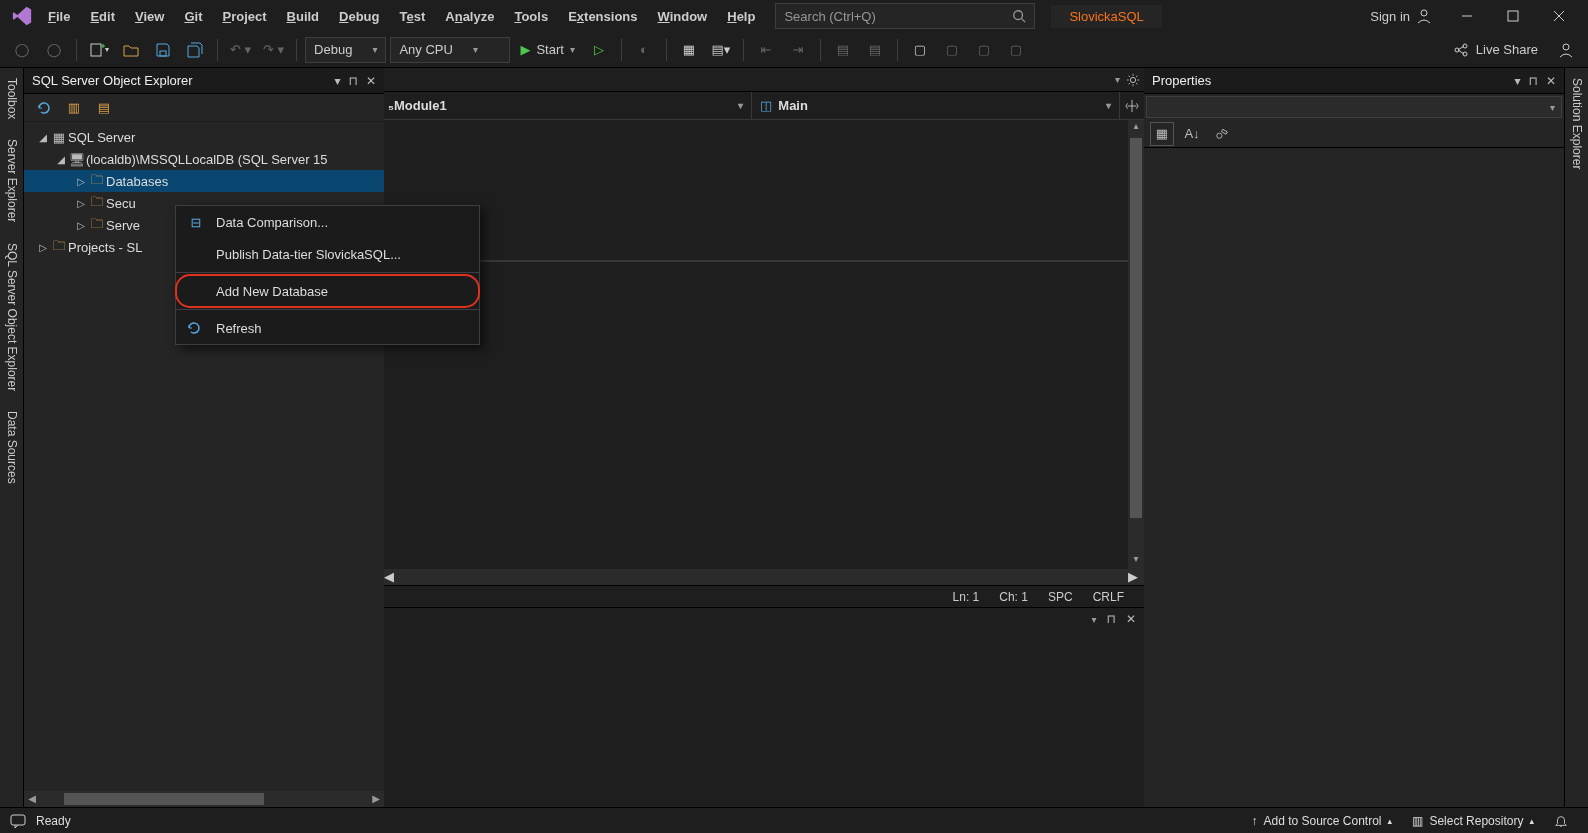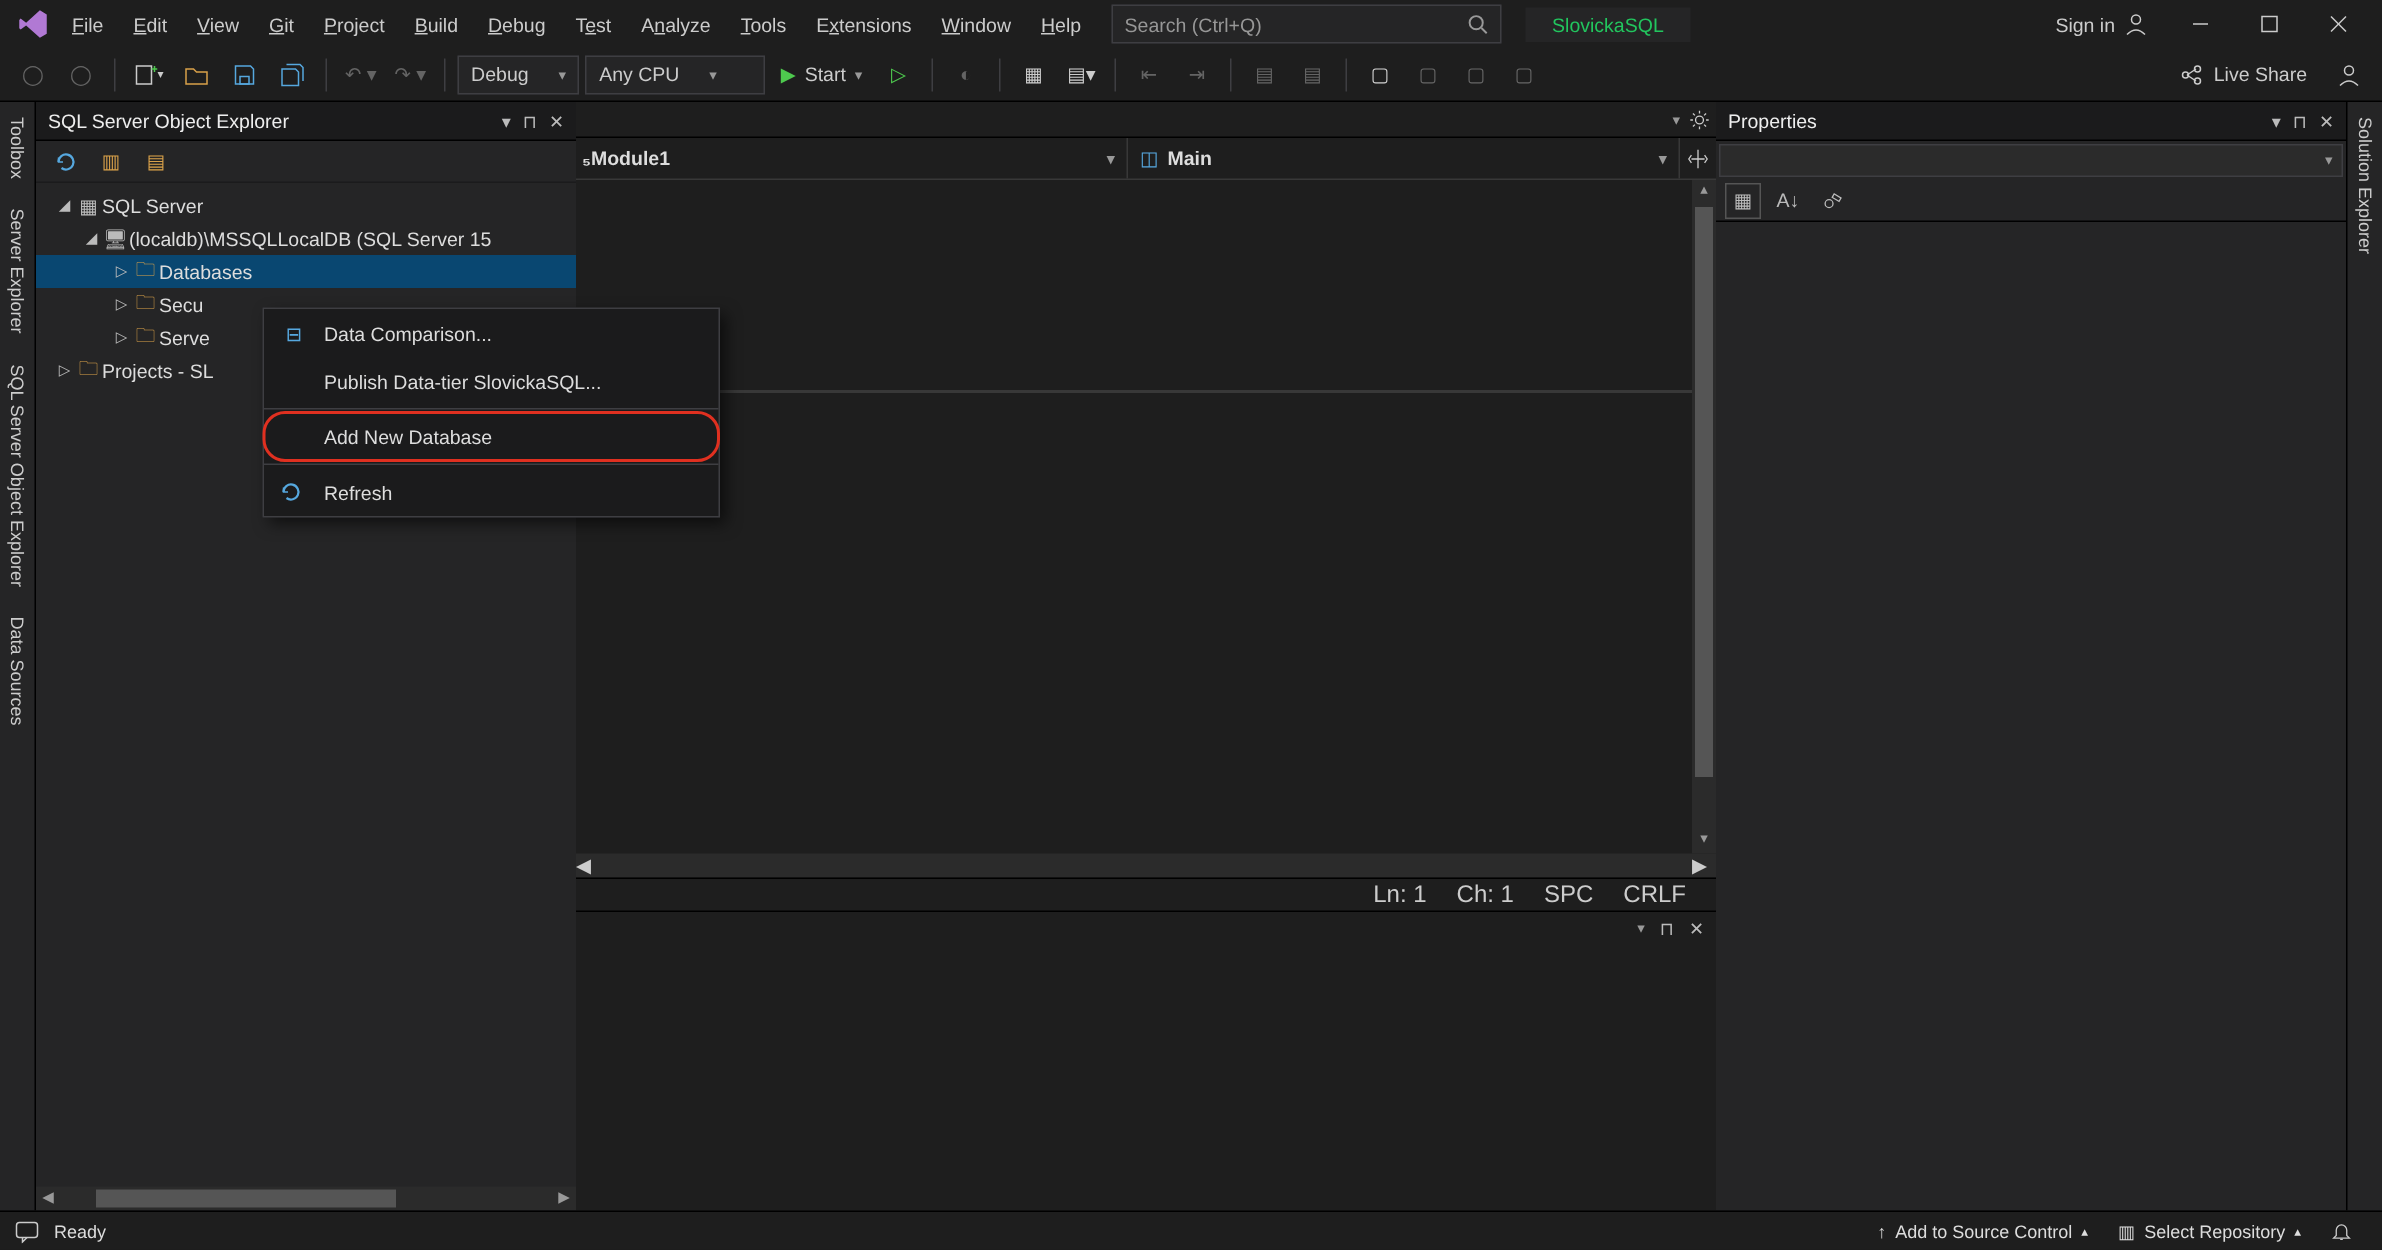--- a/index.html
+++ b/index.html
@@ -28,7 +28,7 @@
   justify-content: center;
 }
 .vs-logo svg { width: 22px; height: 22px; }
-.menu { display: flex; align-items: center; }
+.menu { display: flex; align-items: center; font-weight: bold; }
 .menu-item {
   padding: 5px 10px;
   cursor: pointer;

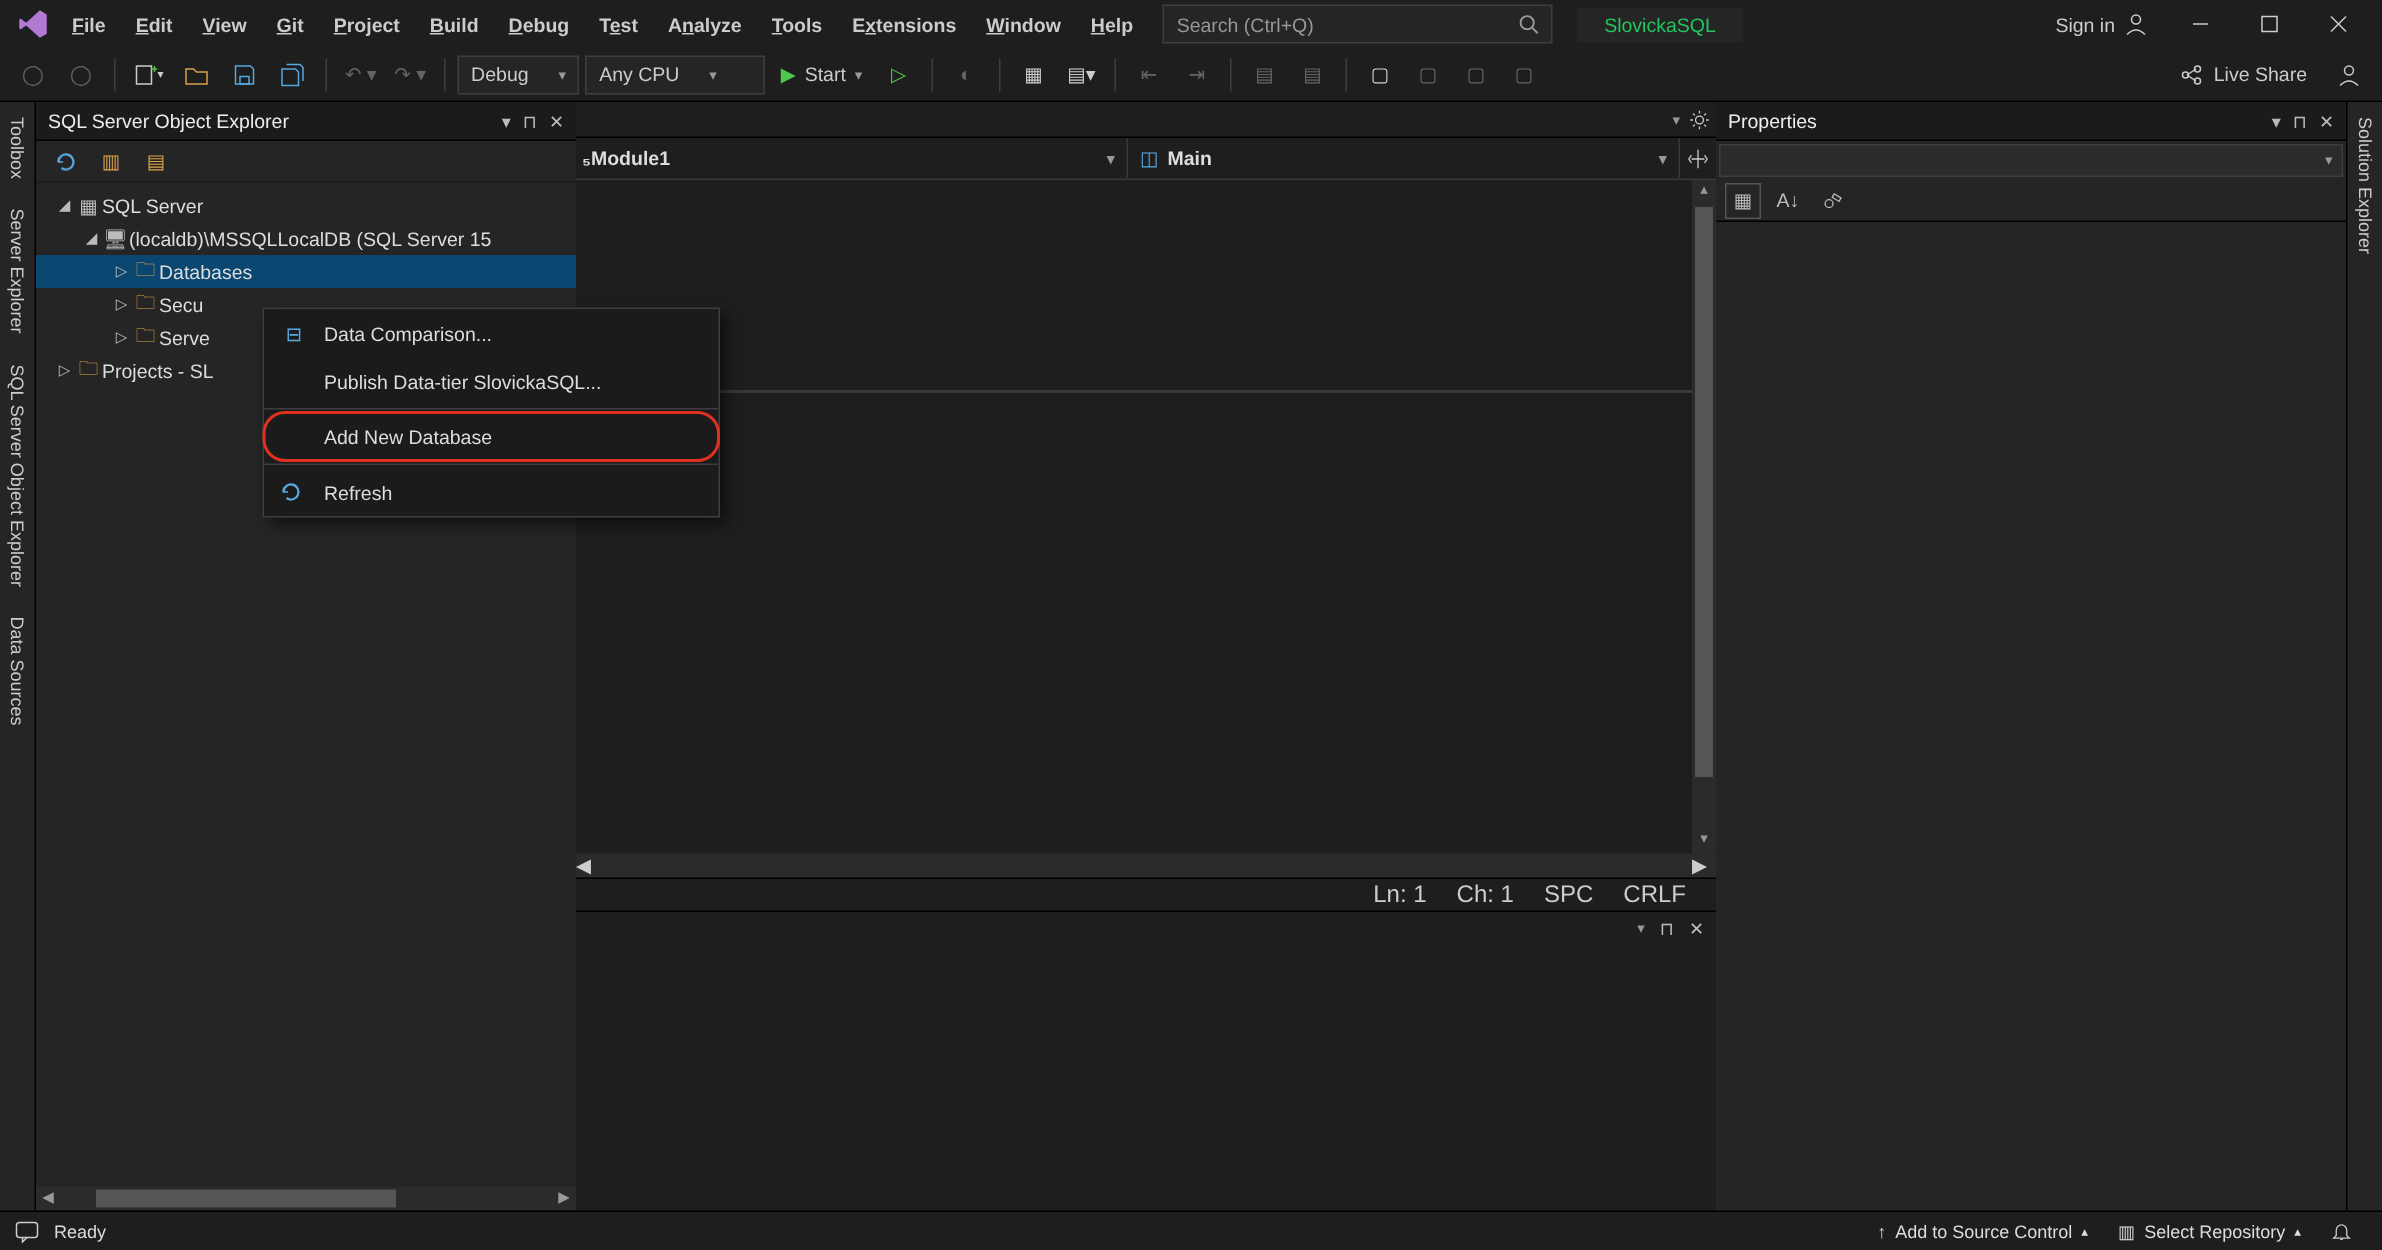--- a/index.html
+++ b/index.html
@@ -51,7 +51,7 @@
   margin-left: 16px;
   padding: 4px 18px;
   background: #252526;
-  color: #22c55e;
+  color: #f97316;
 }
 .right-zone { margin-left: auto; display: flex; align-items: center; }
 .signin { padding: 6px 12px; display: flex; align-items: center; gap: 6px; }

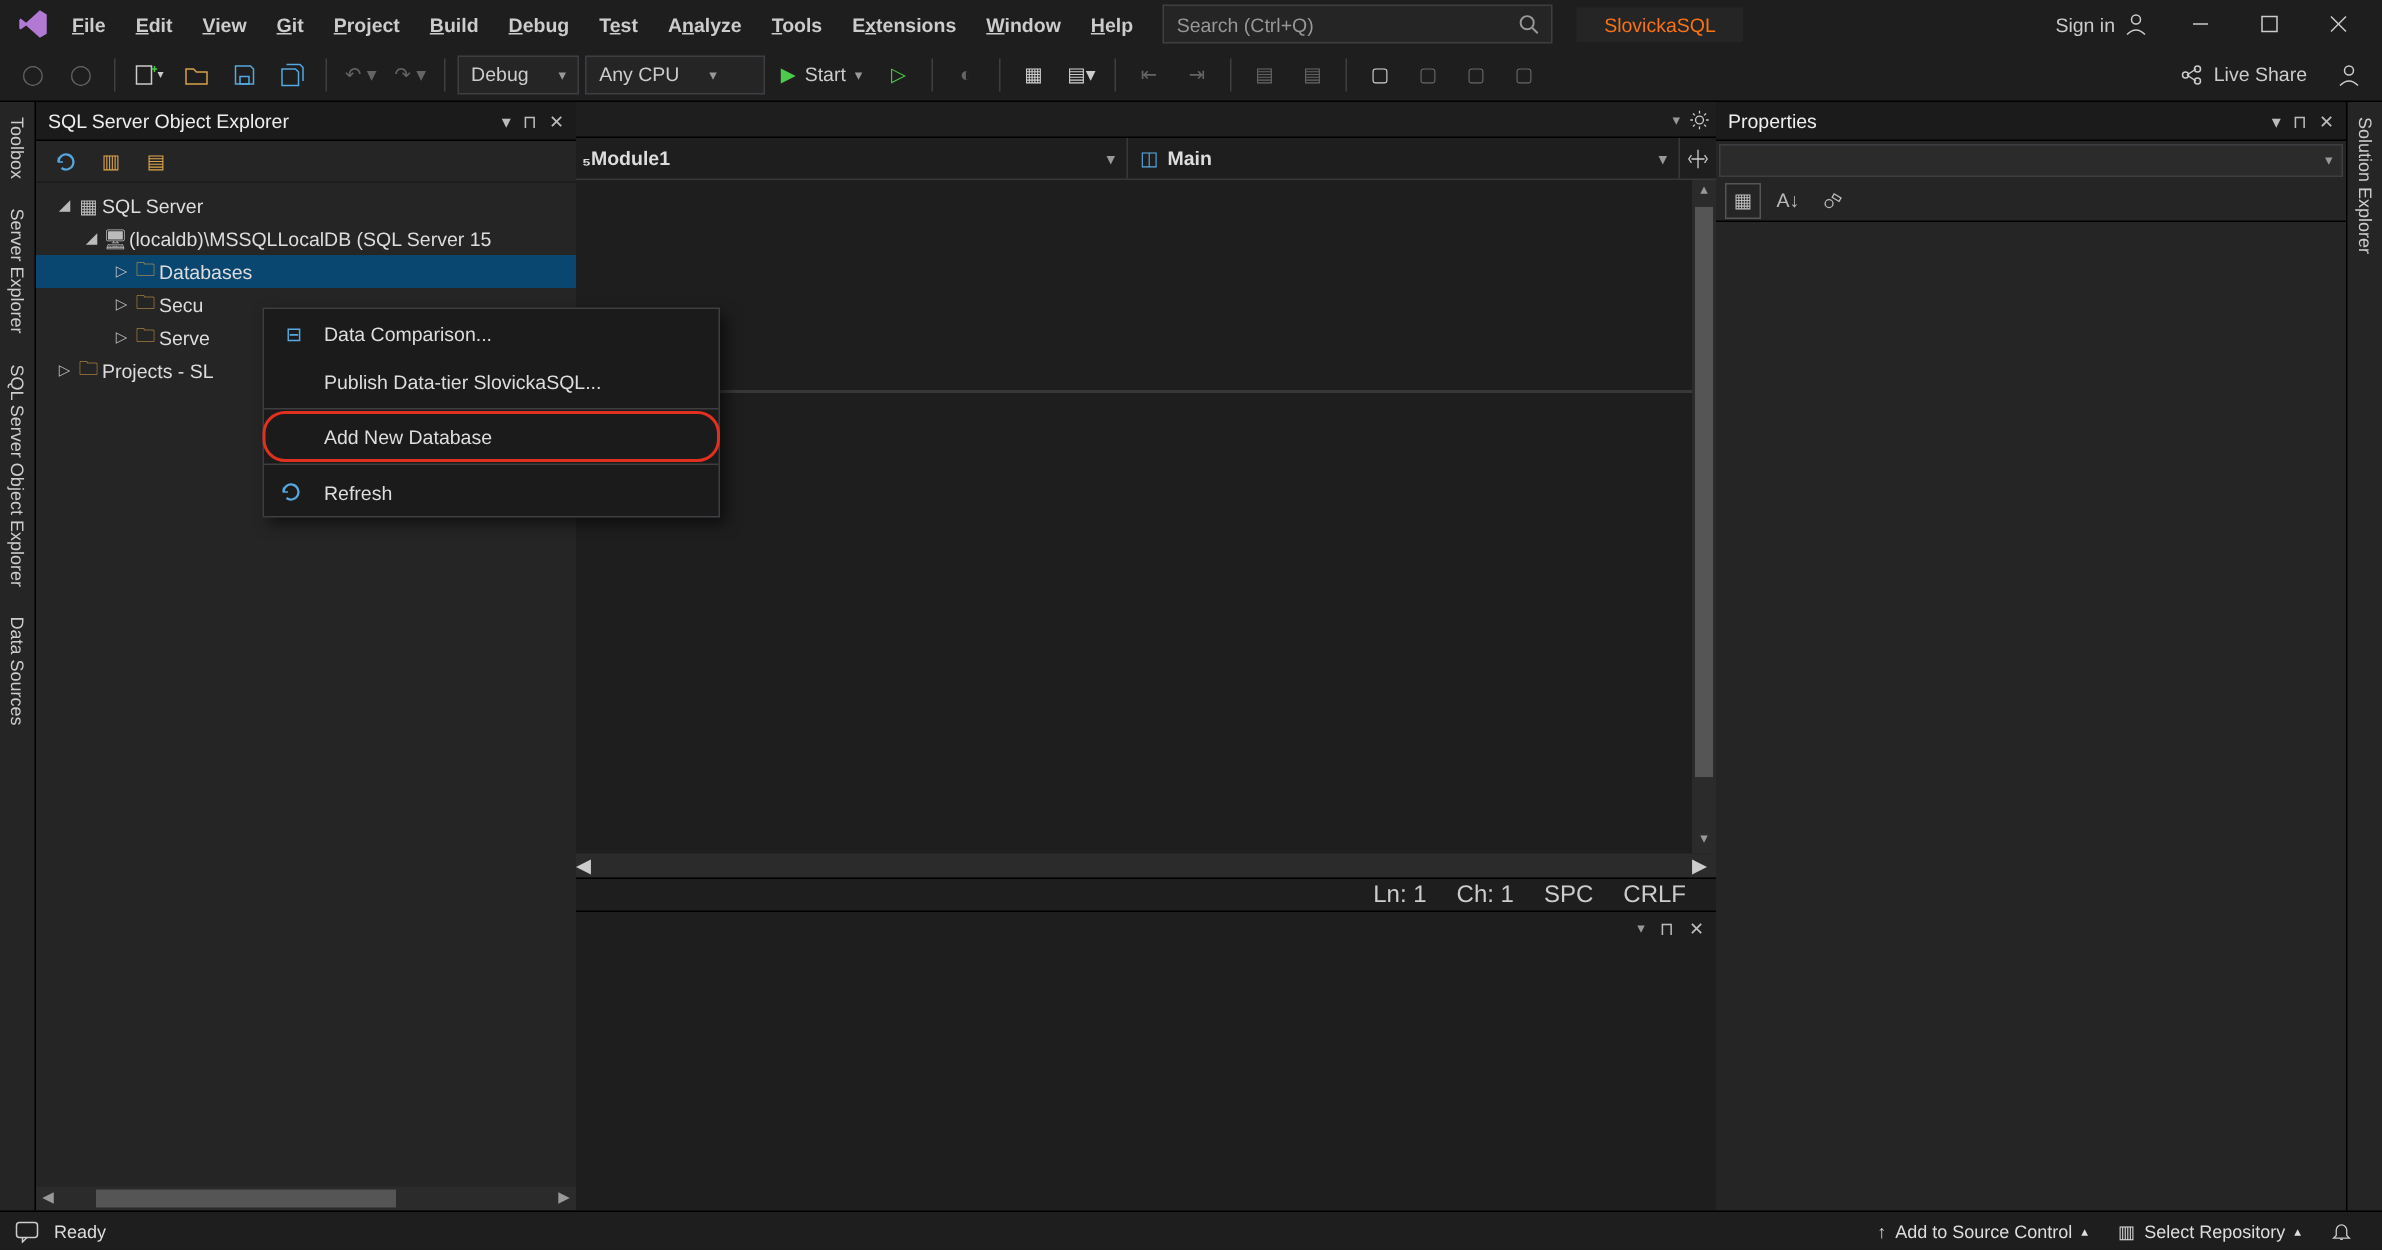--- a/index.html
+++ b/index.html
@@ -175,7 +175,7 @@
 .ed-vscroll { width: 16px; background:#2b2b2b; display:flex; flex-direction:column; }
 .ed-vscroll .thumb { background:#555555; height: 380px; margin: 2px;}
 .ed-vscroll .arr { height:16px; text-align:center; color:#999; font-size:10px;}
-.ed-status { height: 22px; display:flex; align-items:center; border-top:1px solid #000; font-size:16px; padding: 0 10px;}
+.ed-status { height: 22px; display:flex; align-items:center; border-top:1px solid #000; font-size:12px; padding: 0 10px;}
 .ed-status .cell { padding: 0 10px; }
 .ed-status .sp { flex:1; }
 .ed-hscroll { height: 16px; display:flex; background:#2b2b2b;}

